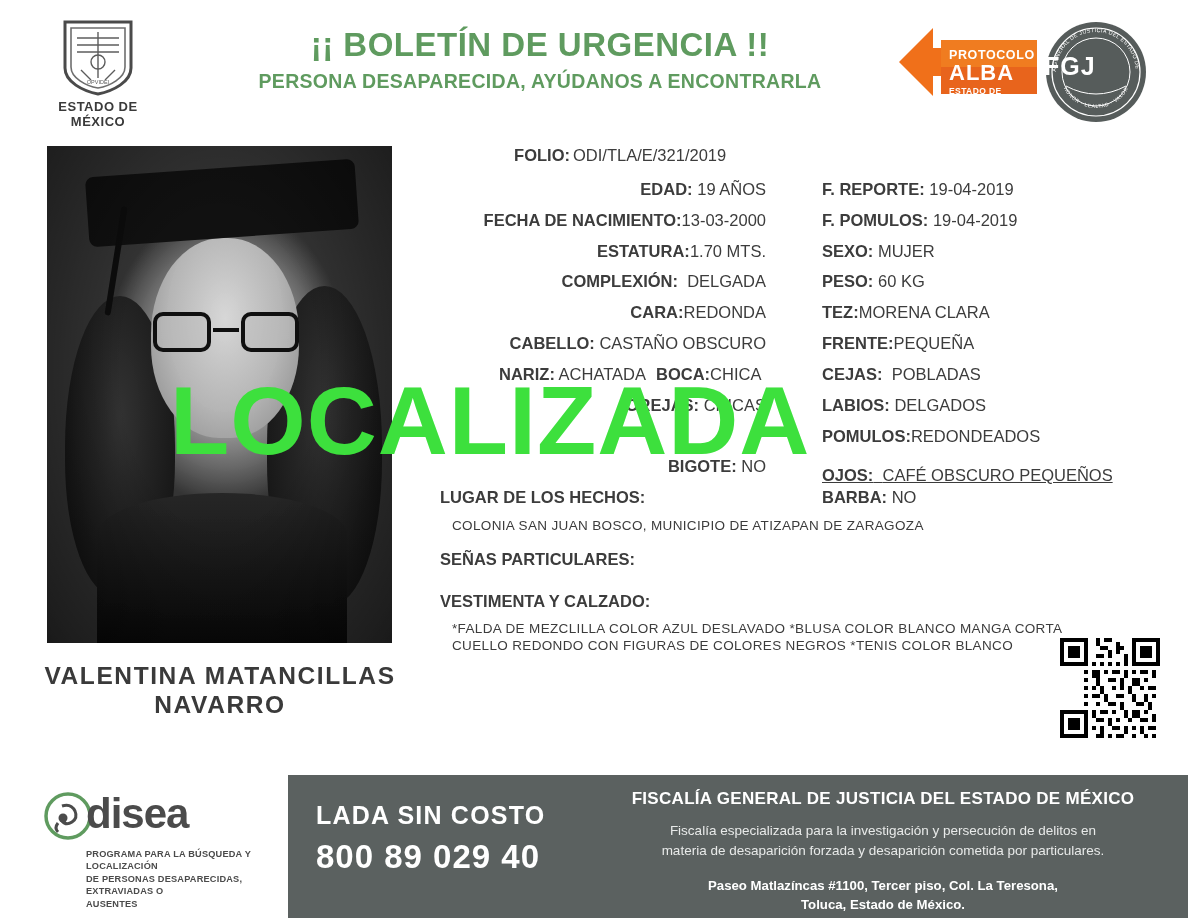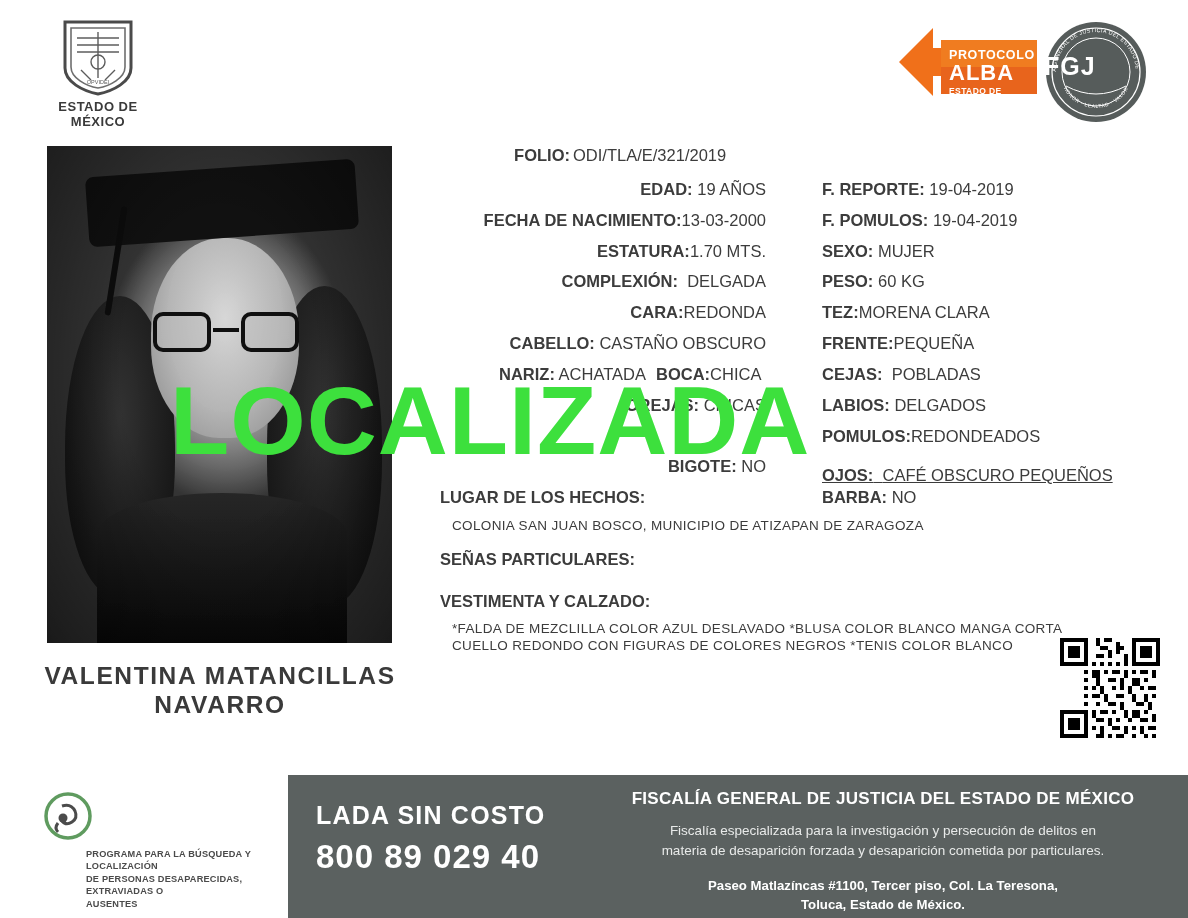--- a/index.html
+++ b/index.html
@@ -388,6 +388,10 @@
     <div class="emblem-label">ESTADO DE MÉXICO</div>
   </div>
 
+  <div class="header-titles">
+    <div class="title-main">¡¡ BOLETÍN DE URGENCIA !!</div>
+    <div class="title-sub">PERSONA DESAPARECIDA, AYÚDANOS A ENCONTRARLA</div>
+  </div>
 
   <div class="alba-logo">
     <svg class="alba-arrow" width="144" height="88" viewBox="0 0 144 88">

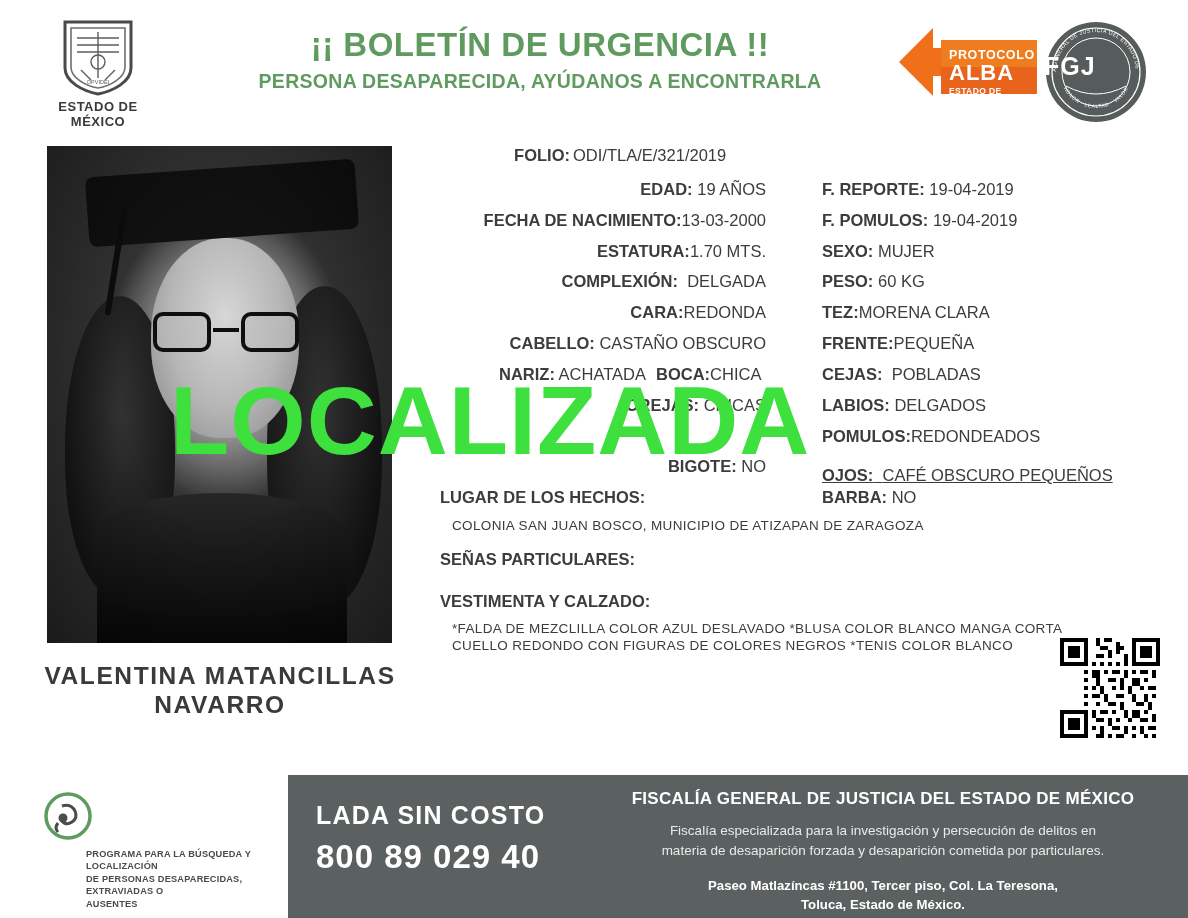--- a/index.html
+++ b/index.html
@@ -641,6 +641,7 @@
         <path d="M16 31 q-4 5 0 9" fill="none" stroke="#4b4b4b" stroke-width="3"></path>
       </svg>
     </div>
+    <div class="disea-word">disea</div>
   </div>
   <div class="disea-sub">
     <div>PROGRAMA PARA LA BÚSQUEDA Y LOCALIZACIÓN</div>

